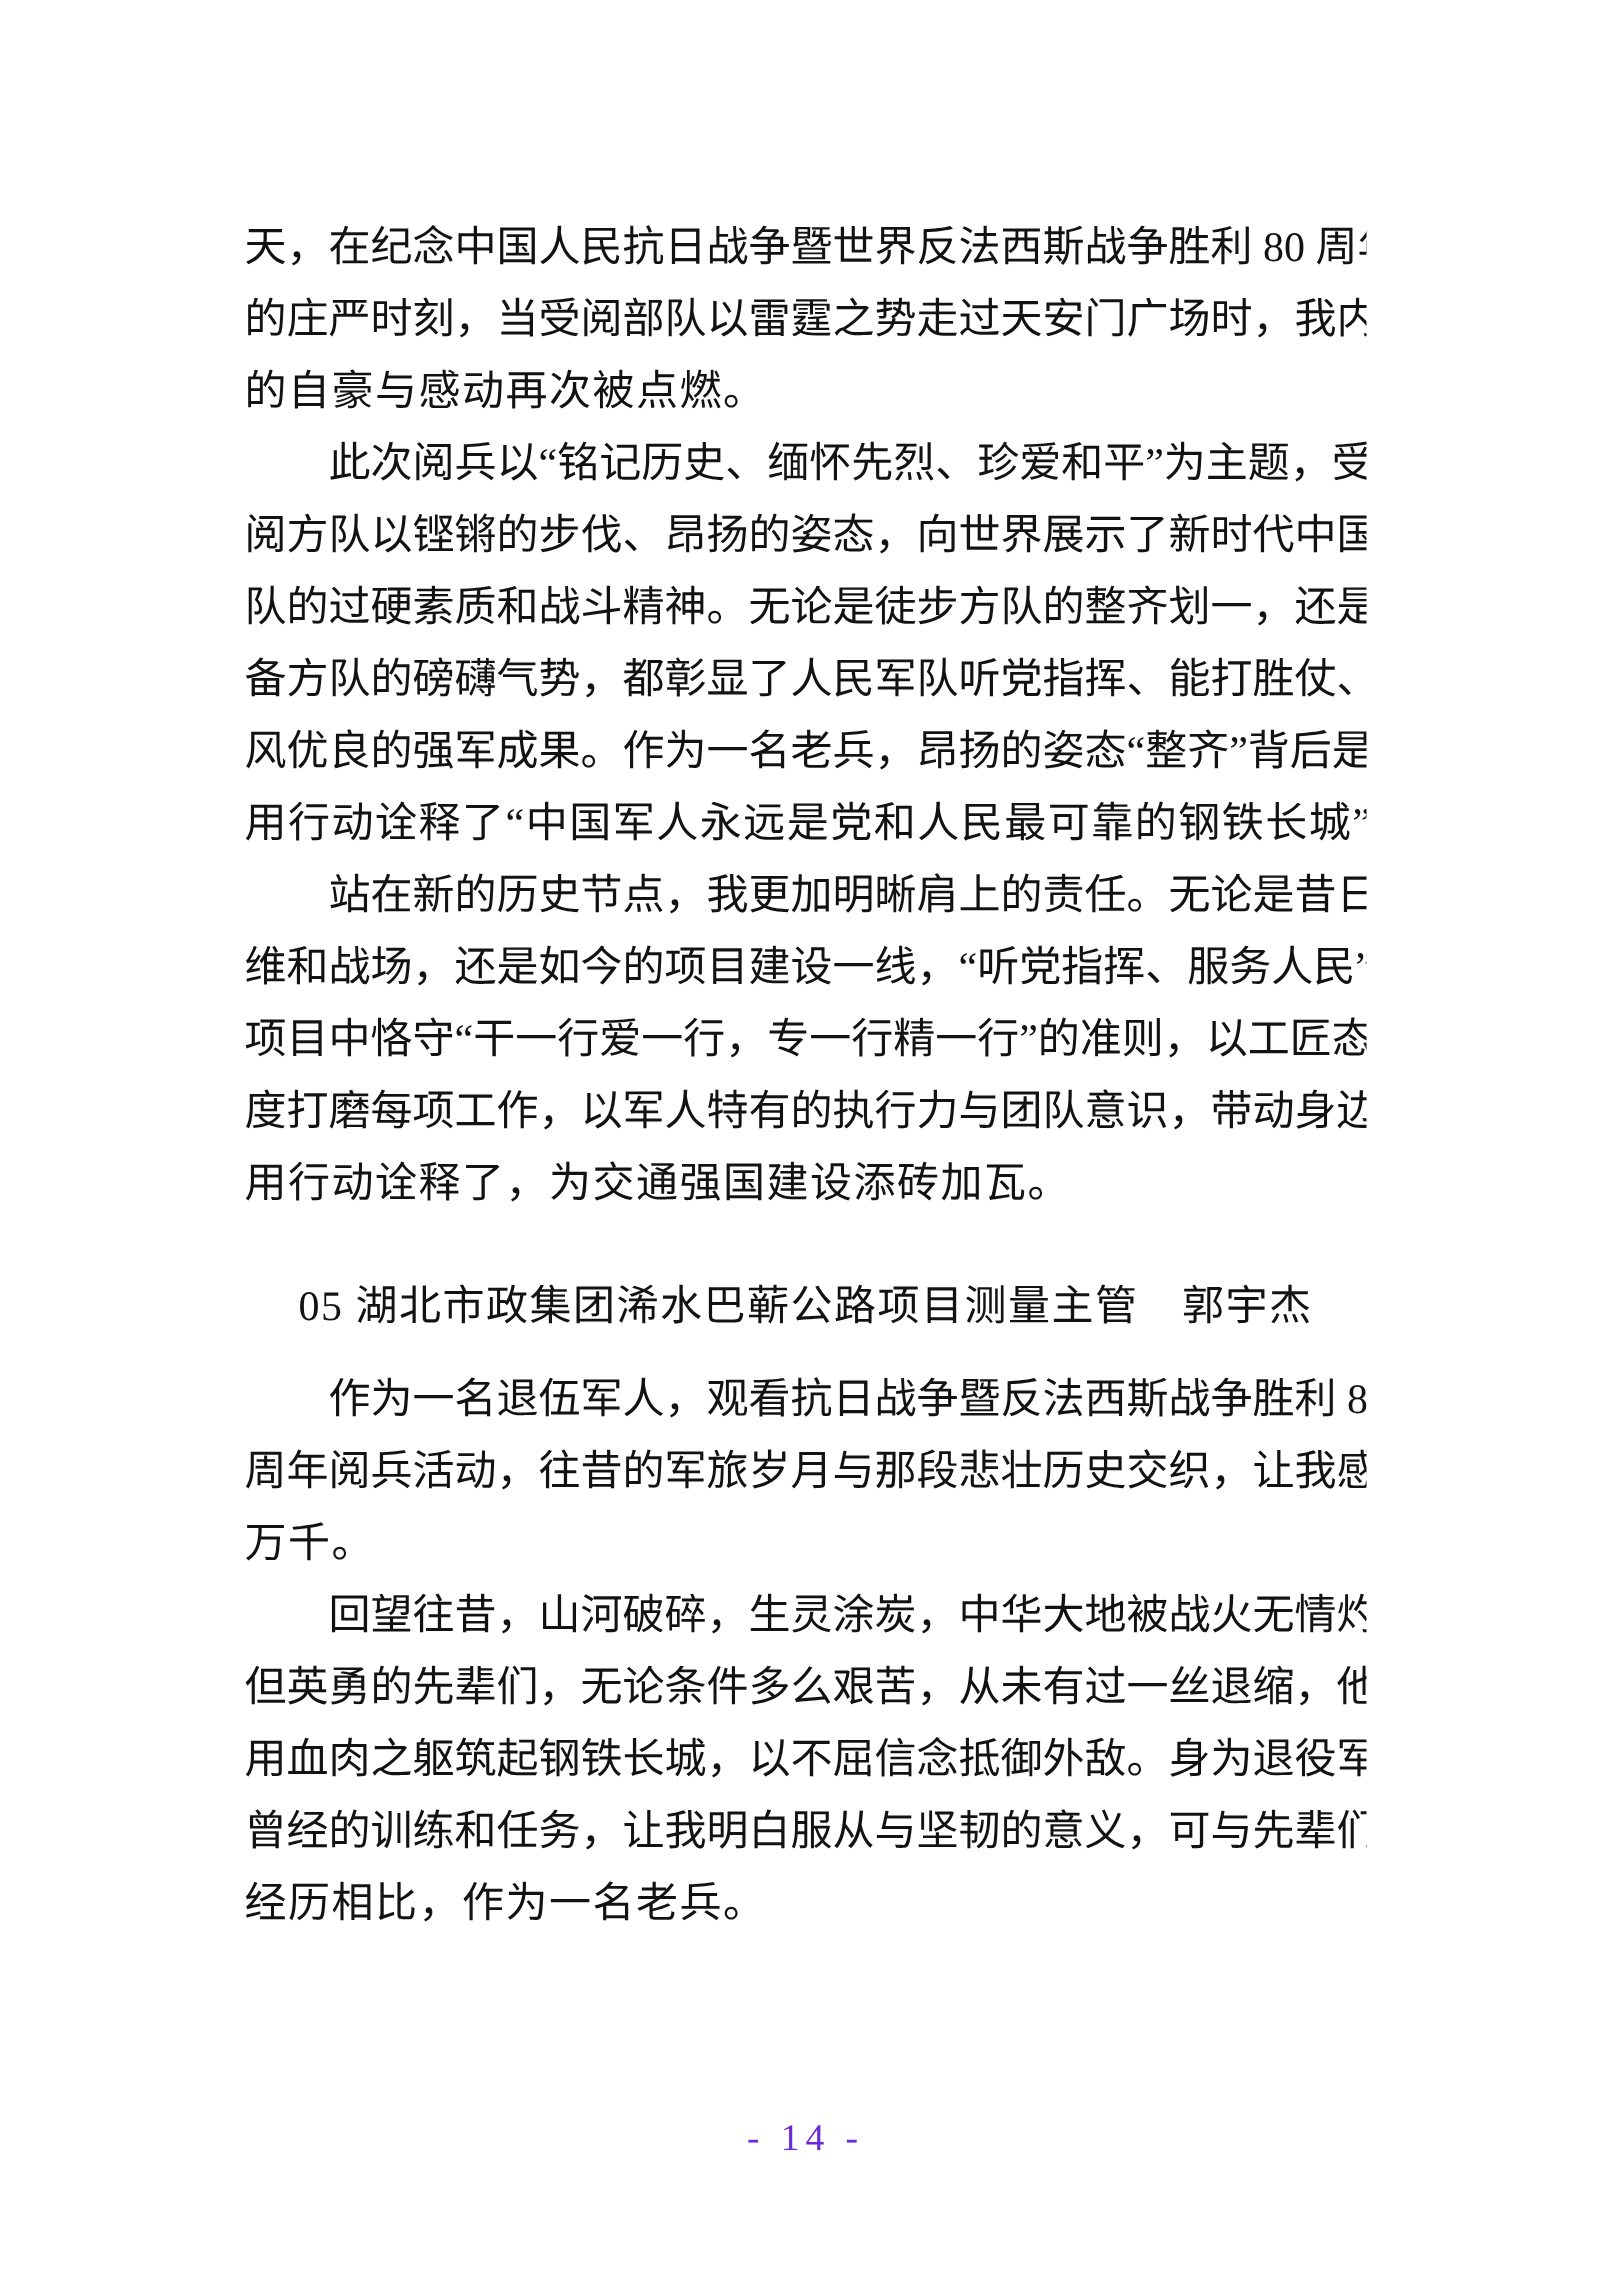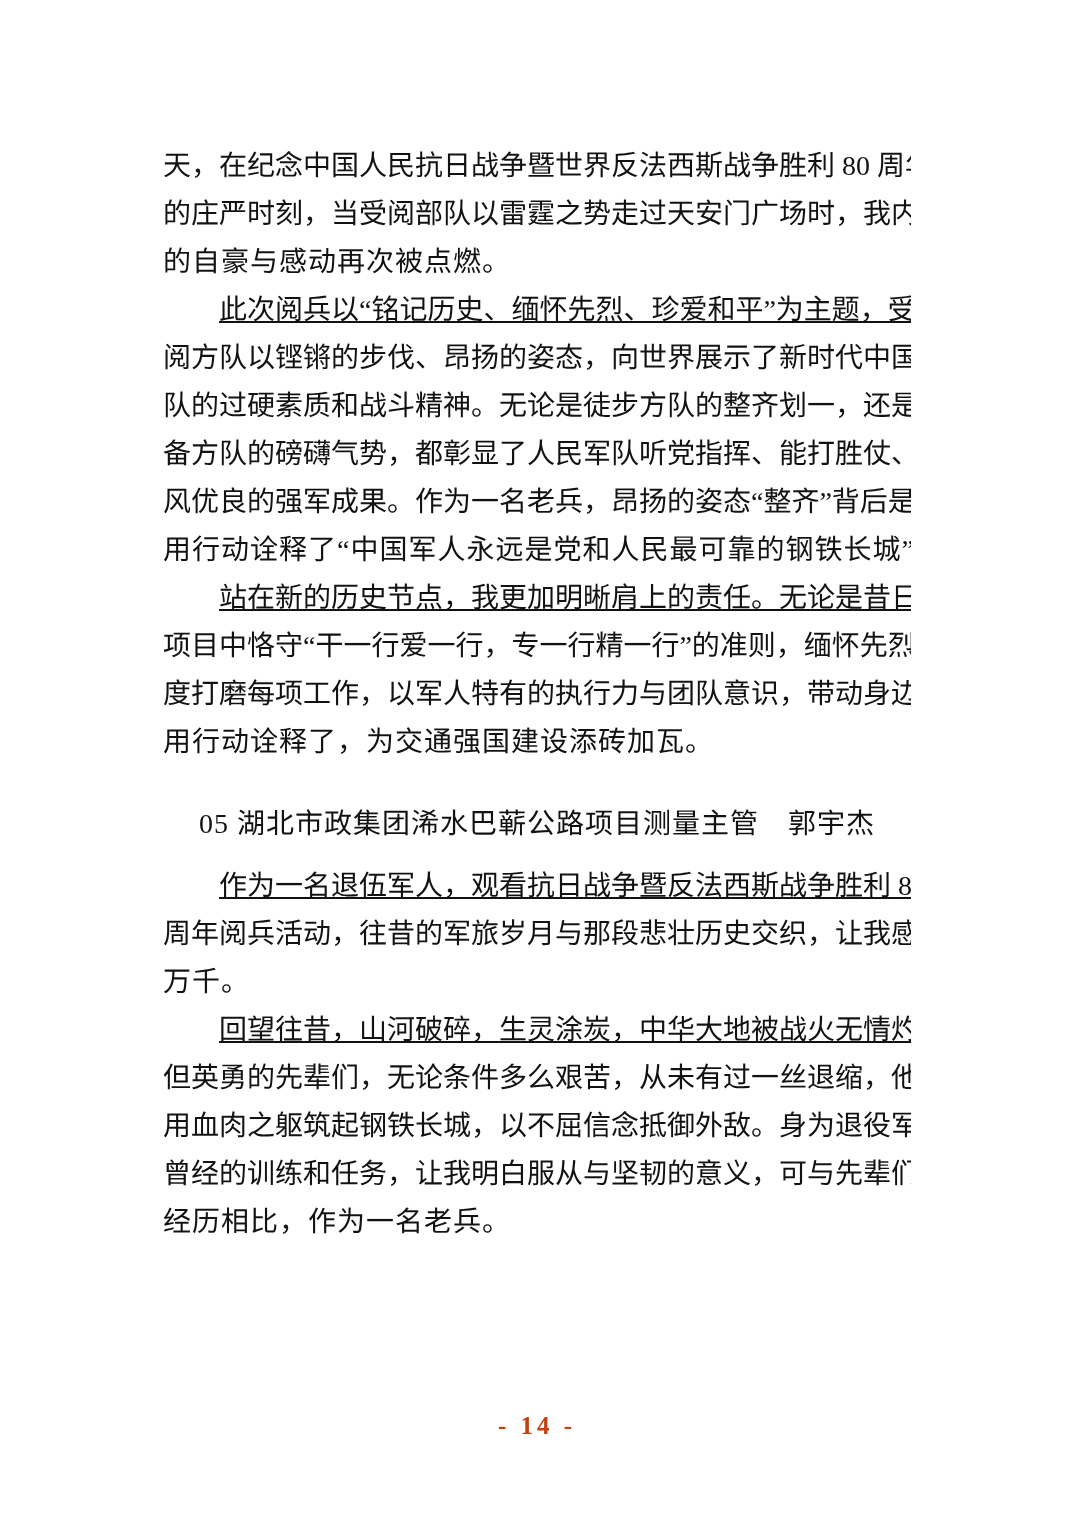--- a/index.html
+++ b/index.html
@@ -43,7 +43,6 @@
   }
   .line.indent {
     text-indent: 2em;
-    text-decoration: underline;
   }
   .heading {
     font-size: 28px;

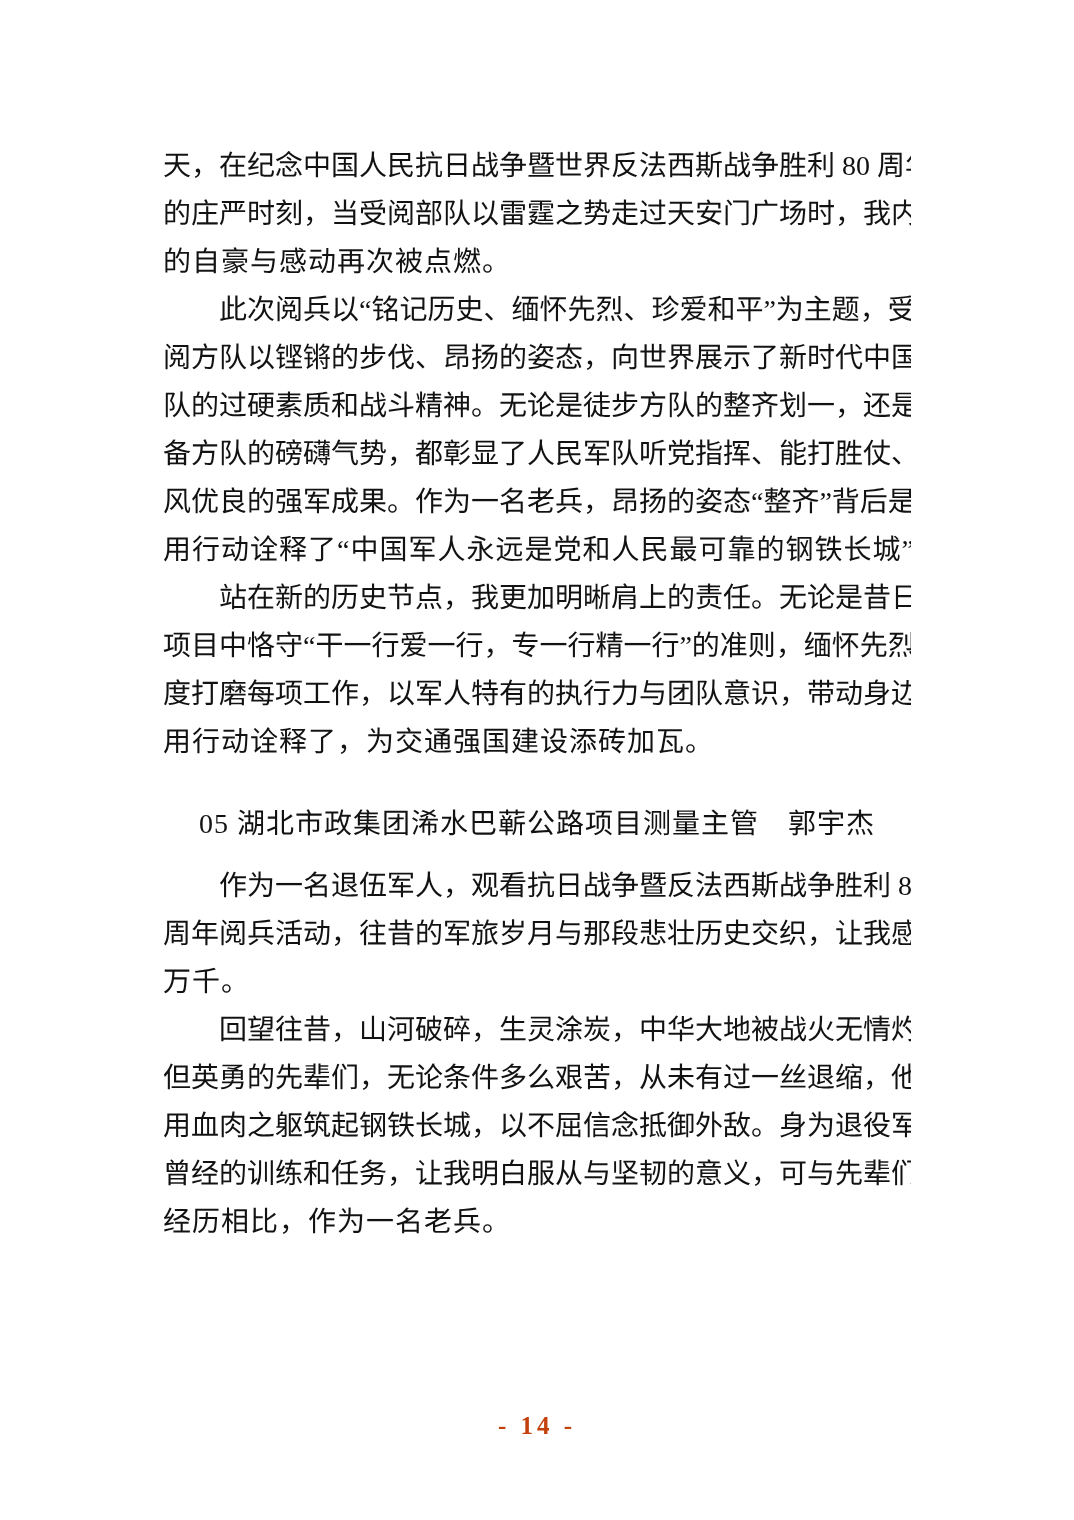--- a/index.html
+++ b/index.html
@@ -88,6 +88,7 @@
       </div>
       <div class="paragraph">
         <div class="line indent">站在新的历史节点，我更加明晰肩上的责任。无论是昔日的</div>
+        <div class="line">维和战场，还是如今的项目建设一线，“听党指挥、服务人民”</div>
         <div class="line">项目中恪守“干一行爱一行，专一行精一行”的准则，缅怀先烈</div>
         <div class="line">度打磨每项工作，以军人特有的执行力与团队意识，带动身边同</div>
         <div class="line last">用行动诠释了，为交通强国建设添砖加瓦。</div>

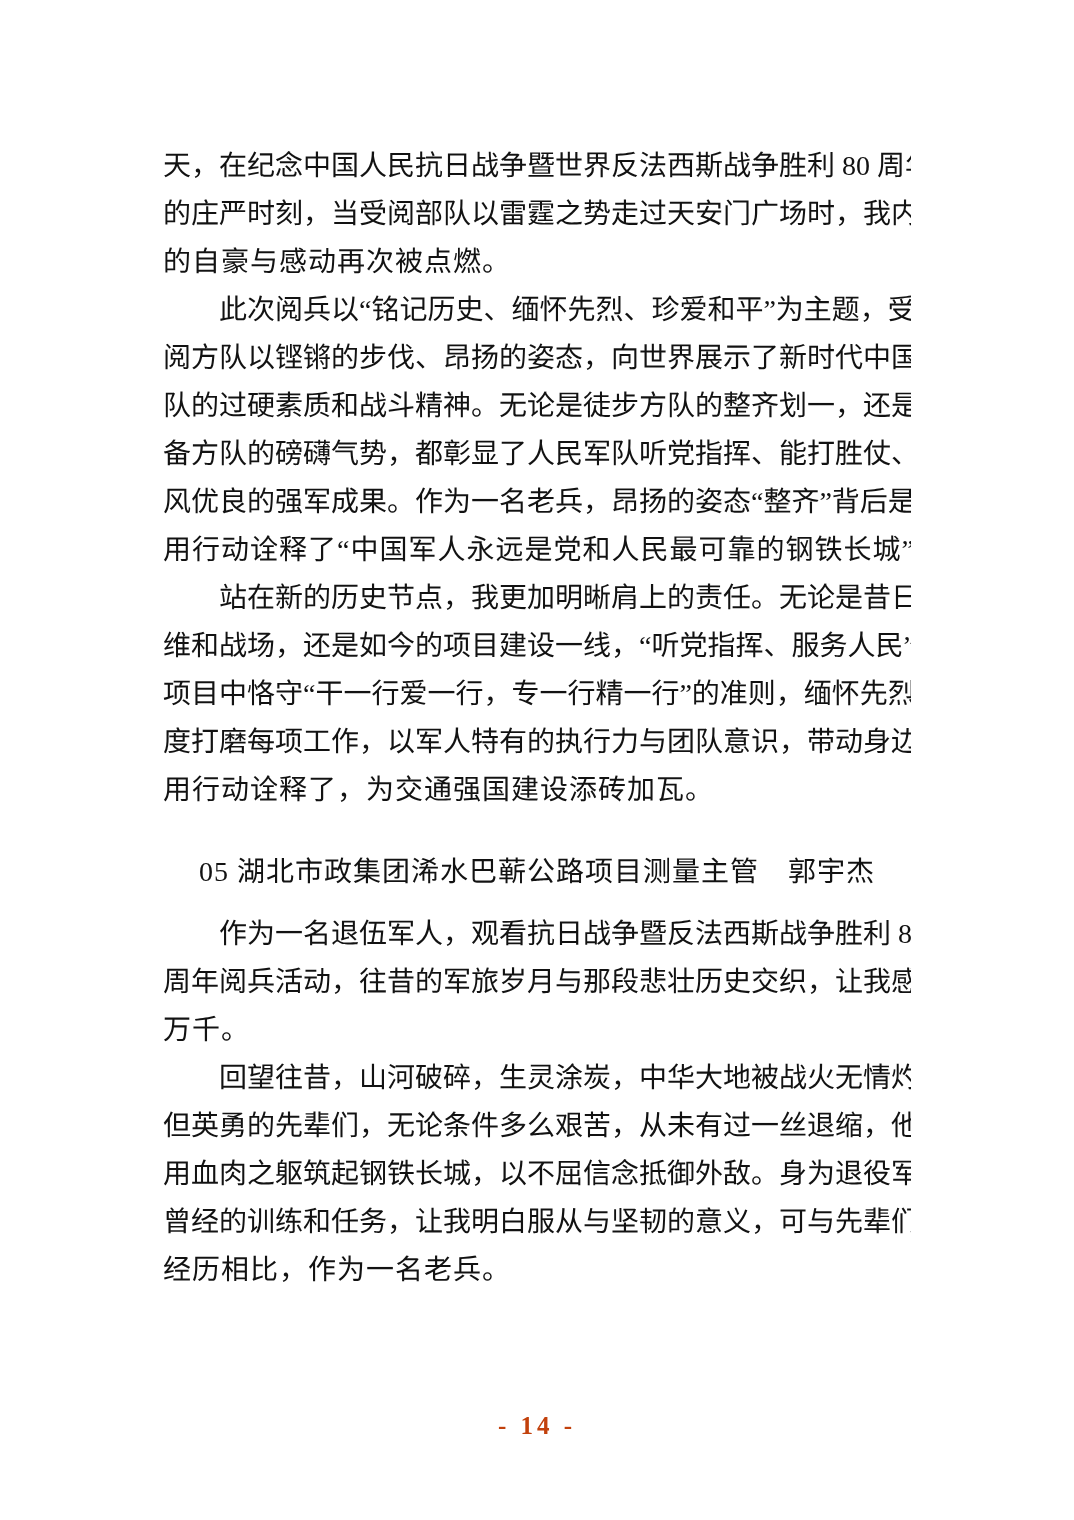--- a/index.html
+++ b/index.html
@@ -89,7 +89,7 @@
       <div class="paragraph">
         <div class="line indent">站在新的历史节点，我更加明晰肩上的责任。无论是昔日的</div>
         <div class="line">维和战场，还是如今的项目建设一线，“听党指挥、服务人民”</div>
-        <div class="line">项目中恪守“干一行爱一行，专一行精一行”的准则，缅怀先烈</div>
+        <div class="line">项目中恪守“干一行爱一行，专一行精一行”的准则，以工匠态</div>
         <div class="line">度打磨每项工作，以军人特有的执行力与团队意识，带动身边同</div>
         <div class="line last">用行动诠释了，为交通强国建设添砖加瓦。</div>
       </div>

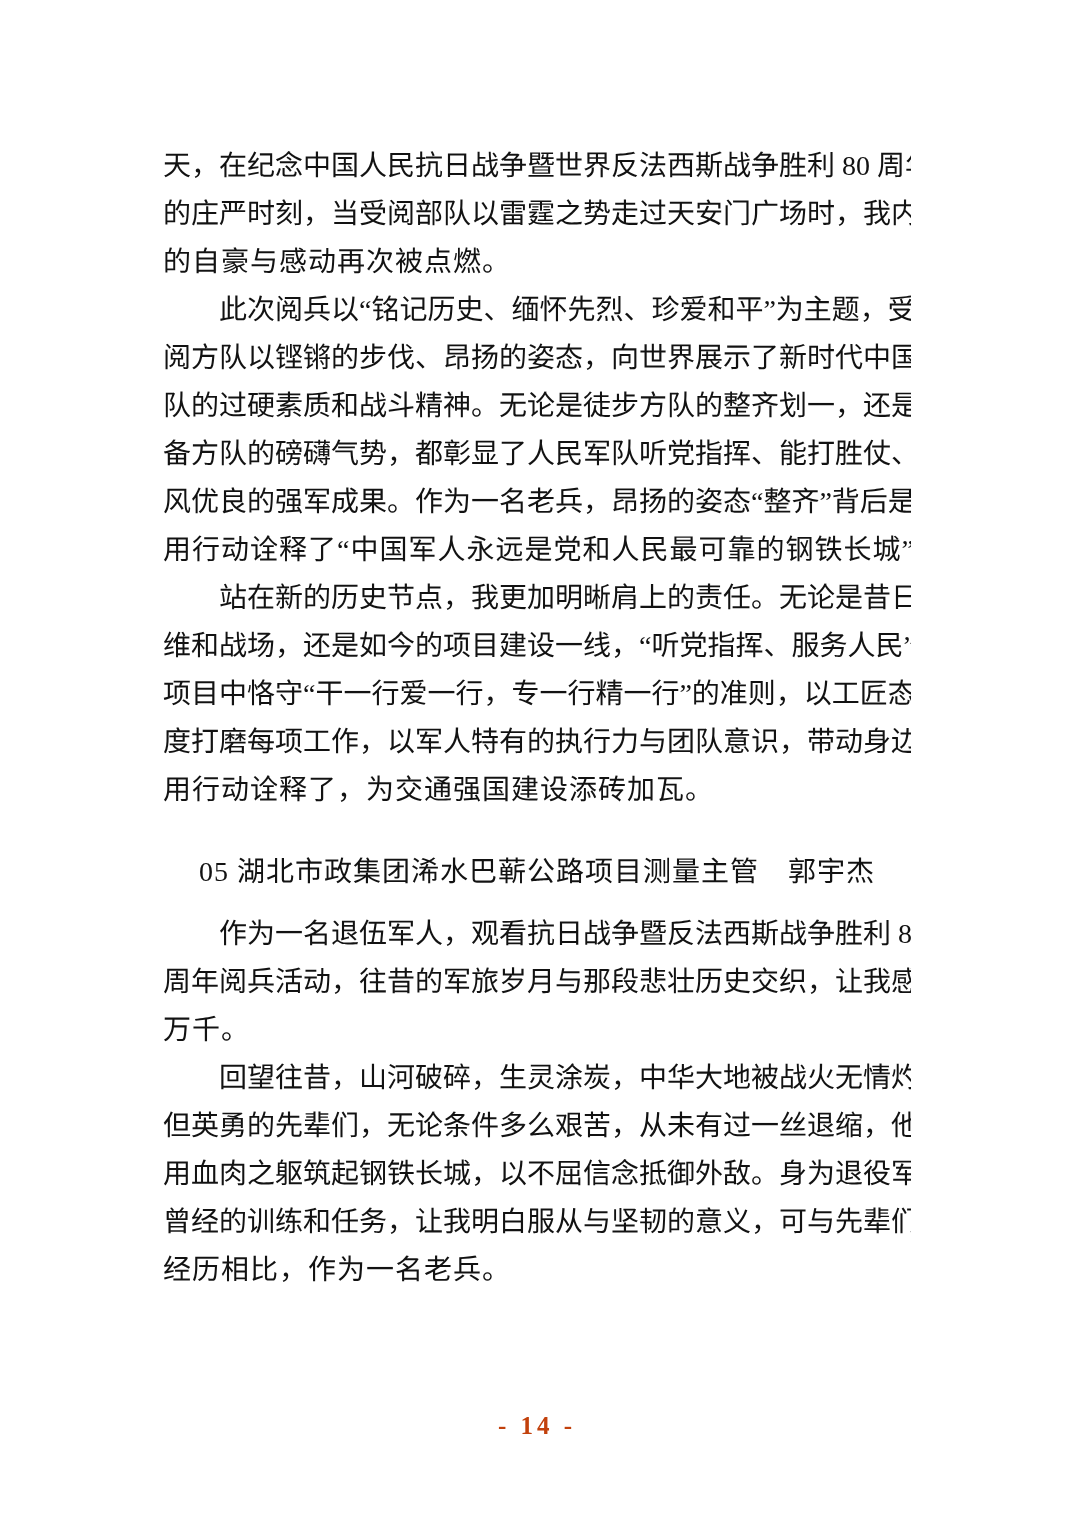--- a/index.html
+++ b/index.html
@@ -64,8 +64,7 @@
     font-size: 25px;
     line-height: 36px;
     letter-spacing: 4px;
-    color: #c2410c;
-    font-weight: bold;
+    color: #6d28d9;
   }
 </style>
 </head>

